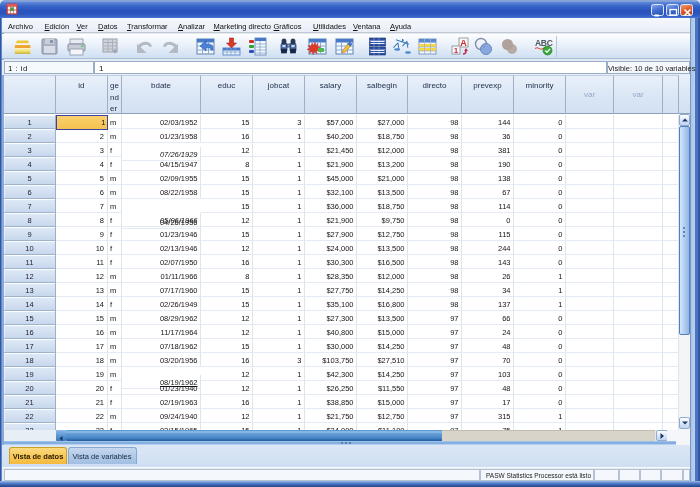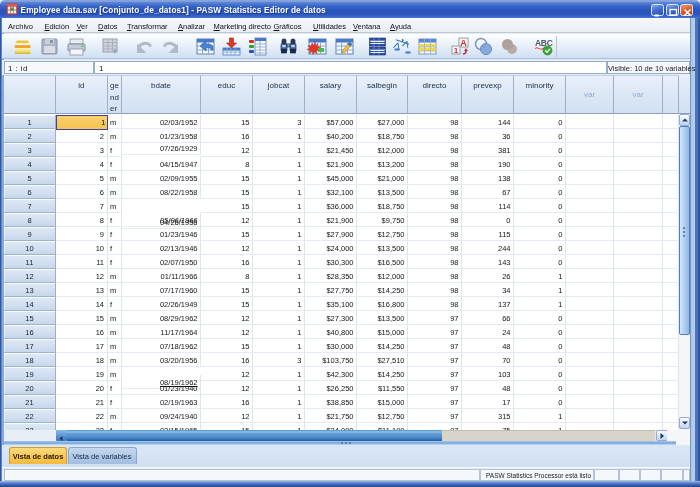--- a/index.html
+++ b/index.html
@@ -93,7 +93,6 @@
 <rect x="4.8" y="7.4" width="2.4" height="3" fill="#f0f6ec"></rect>
 <circle cx="6" cy="6.2" r="1.9" fill="#4a9a40"></circle>
 </svg>
-<div id="ttext">Employee data.sav [Conjunto_de_datos1] - PASW Statistics Editor de datos</div>
 <div class="tbtn" id="btn-min" style="left:651px;"><svg viewBox="0 0 13 13" width="13" height="13">
         <rect x="2.5" y="8.5" width="4.5" height="2" rx=".5" fill="#fff"></rect>
       </svg></div>

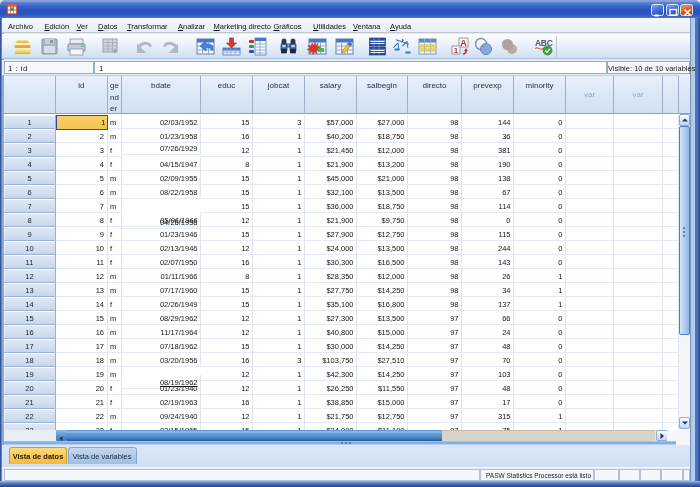--- a/index.html
+++ b/index.html
@@ -299,7 +299,7 @@
 <div class="rh" style="top:68px;">3</div>
 <div class="dc num" style="left:52px;top:68px;width:51.5px;">3</div>
 <div class="dc lft" style="left:103.5px;top:68px;width:14.5px;">f</div>
-<div class="dc num" style="left:118px;top:66px;width:79px;">07/26/1929</div>
+<div class="dc num" style="left:118px;top:72px;width:79px;font-style:italic;">07/26/1929</div>
 <div class="dc num" style="left:197px;top:68px;width:52px;">12</div>
 <div class="dc num" style="left:249px;top:68px;width:52px;">1</div>
 <div class="dc num" style="left:301px;top:68px;width:52px;">$21,450</div>

